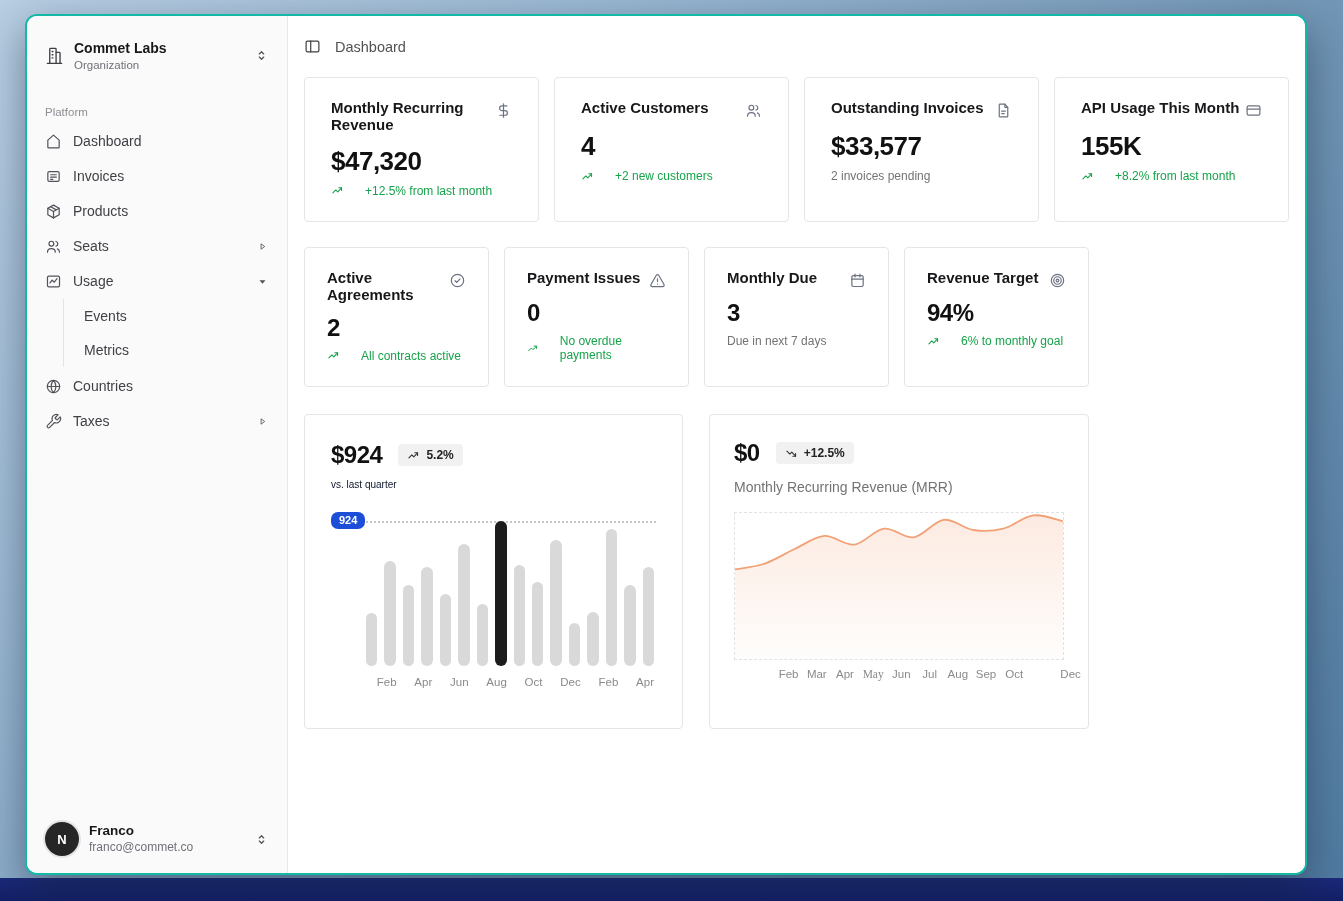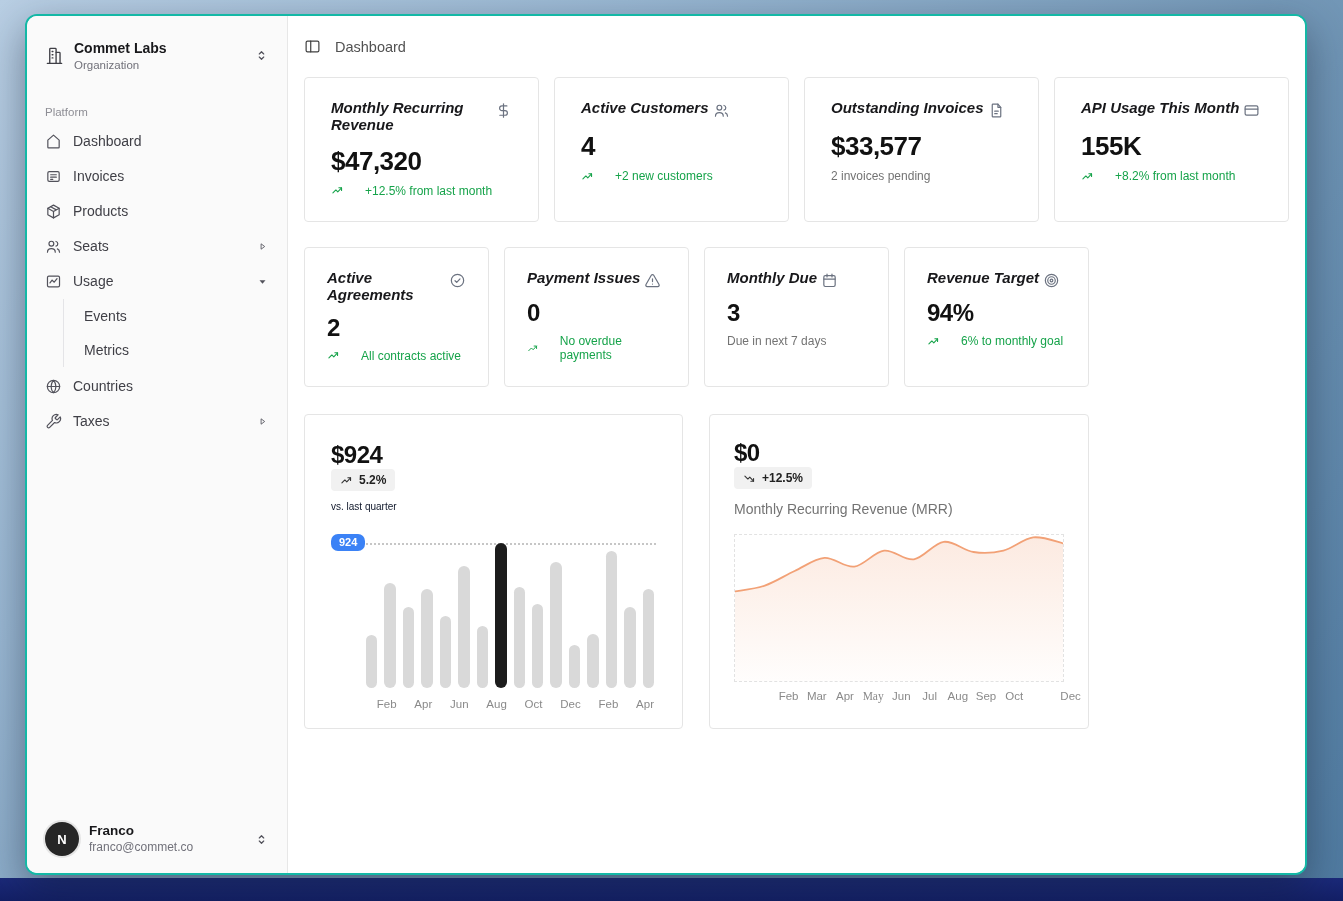--- a/index.html
+++ b/index.html
@@ -54,7 +54,7 @@
   .card { background:#fff; border:1px solid #e5e5e5; border-radius:4px; padding:22px 26px; }
   .cards-row-1 .card { height:145px; }
   .cards-row-2 .card { height:140px; padding:22px 22px; }
-  .card-head { display:flex; gap:4px;font-style:italic; }
+  .card-head { display:flex; justify-content:space-between; gap:4px; }
   .card-title { font-size:15px; font-weight:700; color:#18181b; line-height:1.12; }
   .card-icon { width:17px; height:17px; color:#6b7280; flex:none; margin-top:2px; }
   .card-value { font-size:26px; font-weight:800; color:#111; margin-top:12px; letter-spacing:-0.5px; }

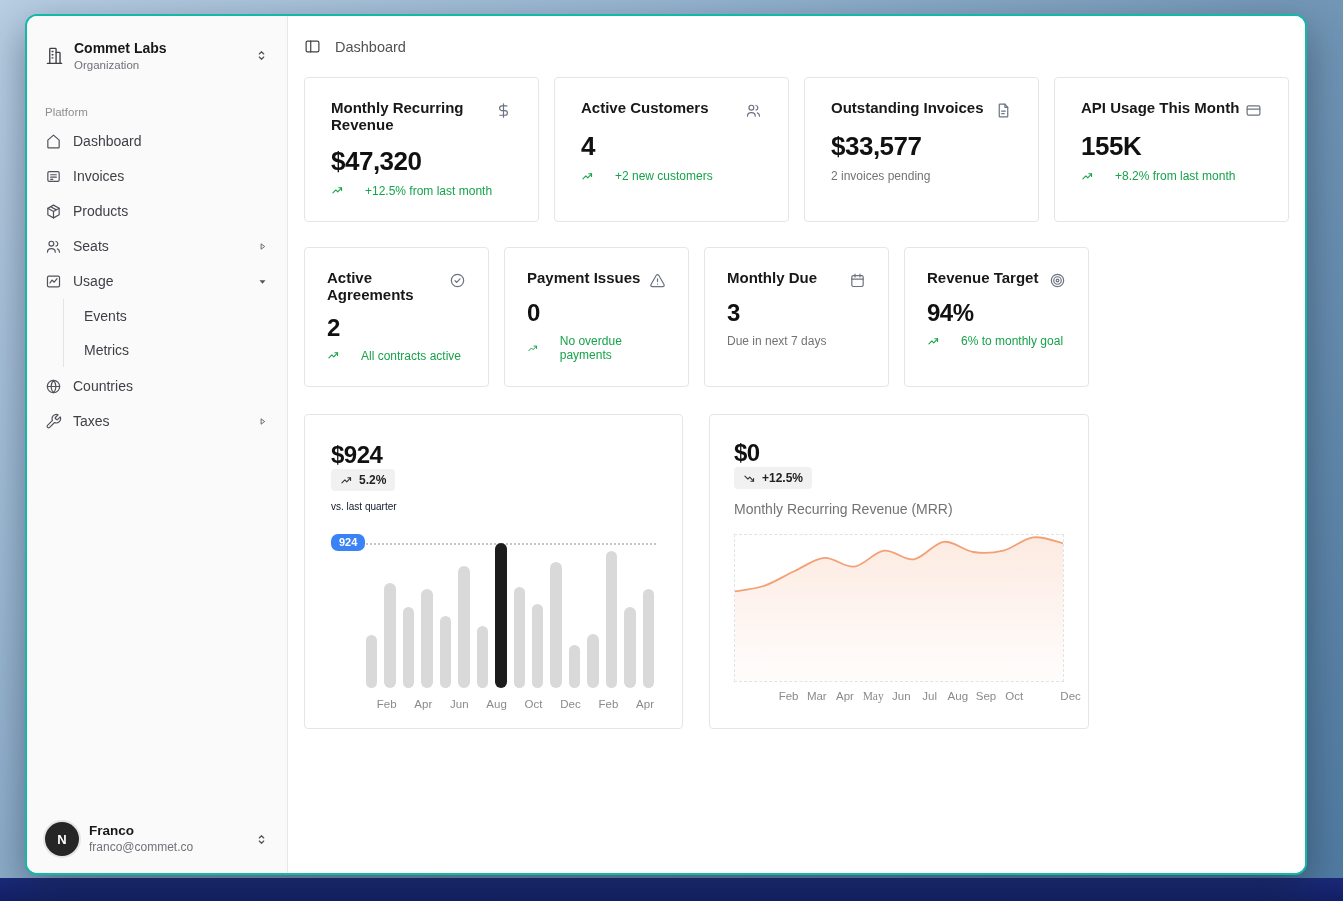--- a/index.html
+++ b/index.html
@@ -68,7 +68,7 @@
   .chart-card { border:1px solid #e5e5e5; border-radius:4px; background:#fff; }
   .chart-card.bar { width:379px; height:315px; padding:26px; }
   .chart-card.line { width:380px; height:315px; padding:24px 24px; }
-  .chart-value-row { display:flex; align-items:flex-start; gap:0;flex-direction:column; }
+  .chart-value-row { display:flex; align-items:center; gap:16px; }
   .chart-value { font-size:24px; font-weight:800; color:#111; letter-spacing:-0.5px; }
   .chart-badge { background:#f1f1f1; border-radius:4px; padding:4px 9px; font-size:12px; font-weight:600; color:#222;
                  display:flex; align-items:center; gap:6px; }

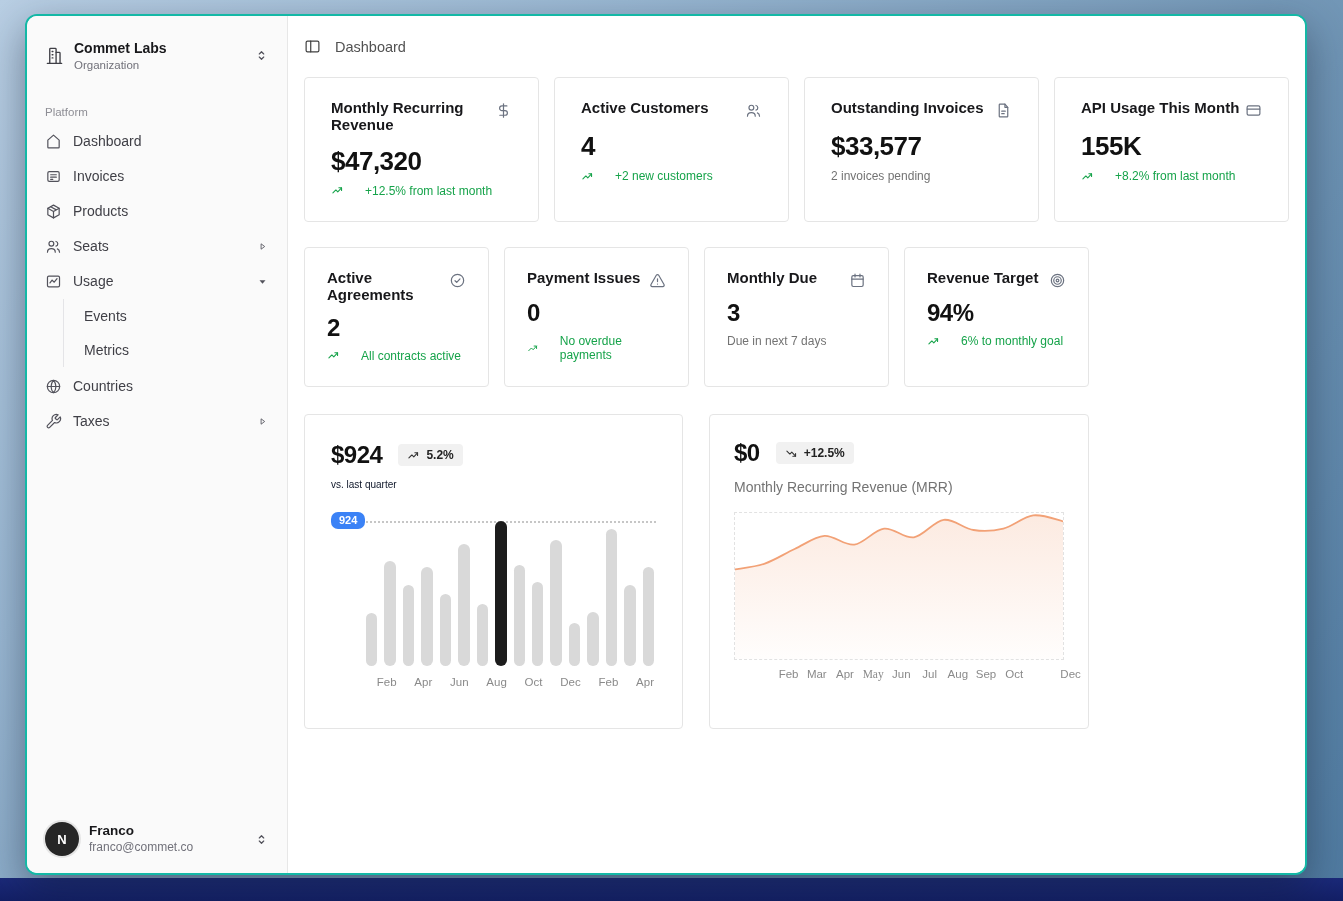--- a/index.html
+++ b/index.html
@@ -77,7 +77,7 @@
 
   .bar-chart { position:relative; height:168px; margin-top:31px; }
   .ref-line { position:absolute; left:30px; right:0; top:0; border-top:2px dotted #c6c6c6; }
-  .ref-pill { position:absolute; left:0; top:-9px; background:#3b82f6; color:#fff; font-size:11px; font-weight:700;
+  .ref-pill { position:absolute; left:0; top:-9px; background:#1d4ed8; color:#fff; font-size:11px; font-weight:700;
               padding:2px 8px 3px; border-radius:7px; }
   .bars-grid { position:absolute; left:35px; right:2px; top:0; height:145px;
                display:grid; grid-template-columns:repeat(16,1fr); gap:7px; align-items:end; }

